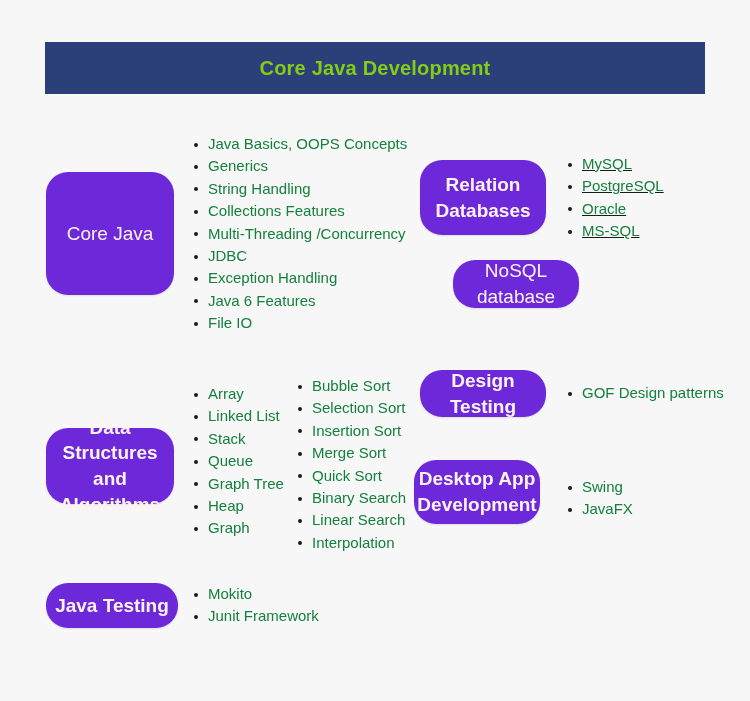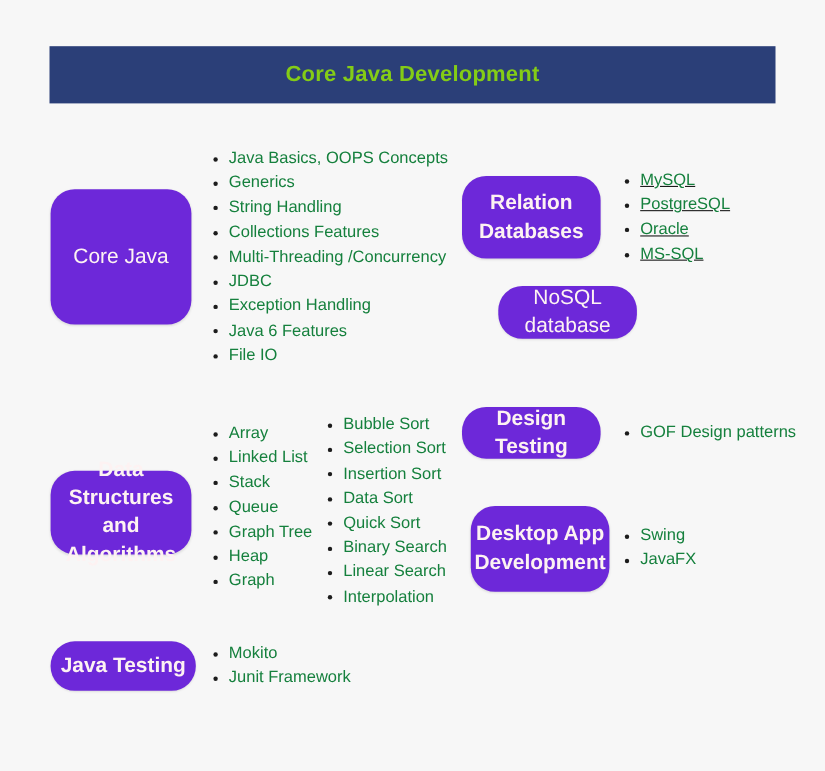--- a/index.html
+++ b/index.html
@@ -150,7 +150,7 @@
     <li>Bubble Sort</li>
     <li>Selection Sort</li>
     <li>Insertion Sort</li>
-    <li>Data Sort</li>
+    <li>Merge Sort</li>
     <li>Quick Sort</li>
     <li>Binary Search</li>
     <li>Linear Search</li>

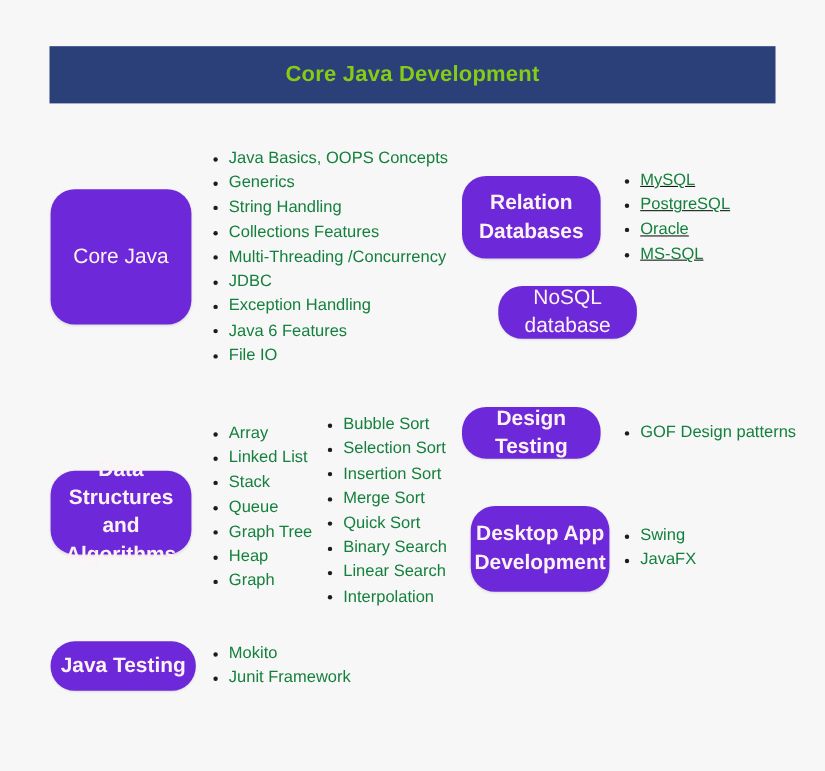--- a/index.html
+++ b/index.html
@@ -95,7 +95,7 @@
   #box-relation-db      { left: 420px; top: 160px; width: 126px; height: 75px;  }
   #box-nosql-db         { left: 420px; top: 260px; width: 126px; height: 48px; margin-left: 33px;  }
   #box-design-patterns  { left: 420px; top: 370px; width: 126px; height: 47px;  }
-  #box-desktop-app      { left: 428px; top: 460px; width: 126px; height: 78px;  }
+  #box-desktop-app      { left: 414px; top: 460px; width: 126px; height: 64px;  }
 
   #list-core-java       { left: 192px; top: 133px; }
   #list-ds-basic        { left: 192px; top: 383px; }

